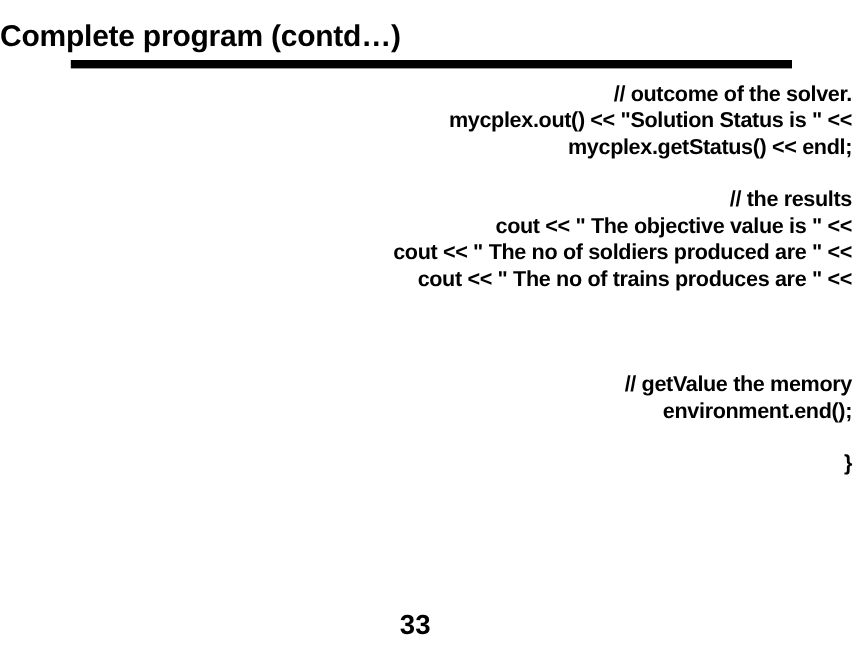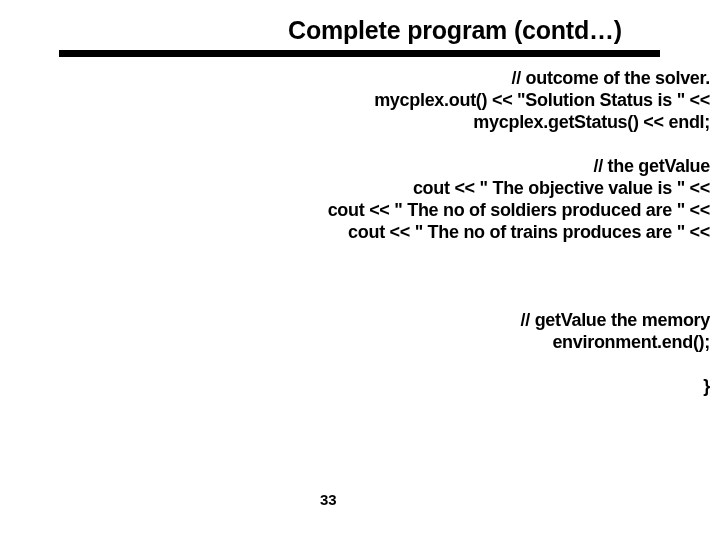--- a/index.html
+++ b/index.html
@@ -21,7 +21,7 @@
     top: 15px;
     left: 0;
     width: 622px;
-    text-align: right;
+    text-align: left;
     font-size: 25px;
     font-weight: bold;
     line-height: 30px;

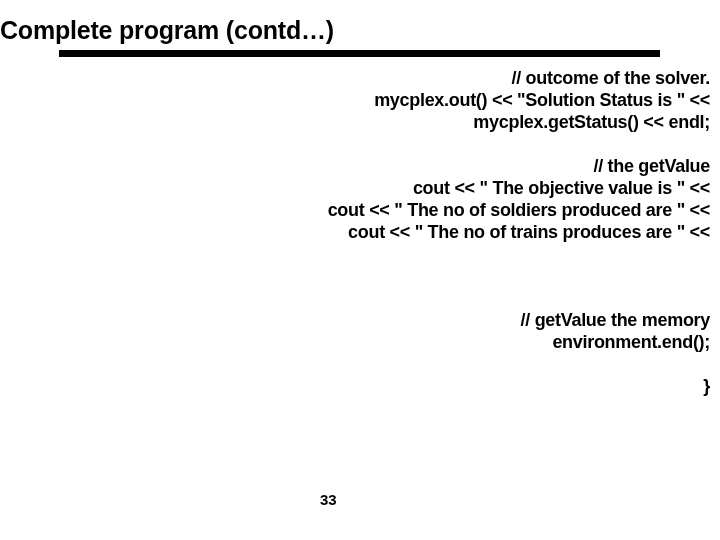--- a/index.html
+++ b/index.html
@@ -76,7 +76,7 @@
       <div class="code-line">mycplex.out() &lt;&lt; "Solution Status is " &lt;&lt;</div>
       <div class="code-line">mycplex.getStatus() &lt;&lt; endl;</div>
       <div class="code-line"></div>
-      <div class="code-line">// the getValue</div>
+      <div class="code-line">// the results</div>
       <div class="code-line">cout &lt;&lt; " The objective value is " &lt;&lt;</div>
       <div class="code-line">cout &lt;&lt; " The no of soldiers produced are " &lt;&lt;</div>
       <div class="code-line">cout &lt;&lt; " The no of trains produces are " &lt;&lt;</div>

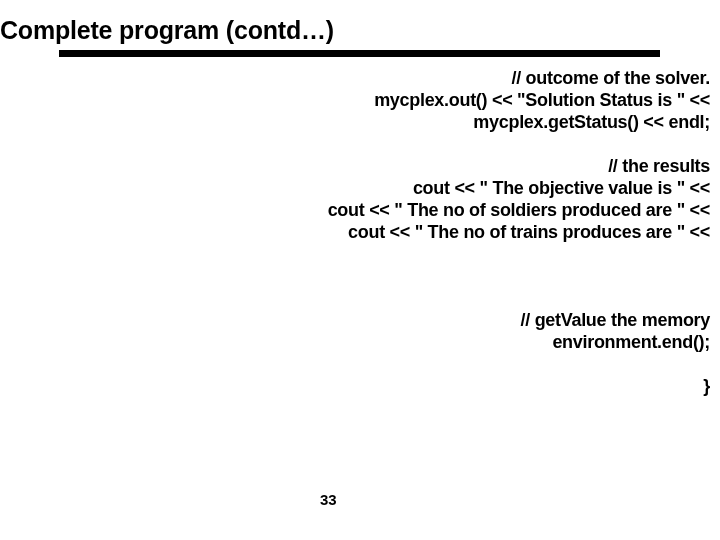--- a/index.html
+++ b/index.html
@@ -56,11 +56,11 @@
   }
   .page-number {
     position: absolute;
-    top: 489px;
+    top: 509px;
     left: 320px;
     width: 52px;
-    text-align: left;
-    font-size: 15px;
+    text-align: center;
+    font-size: 23px;
     font-weight: bold;
     line-height: 22px;
   }

